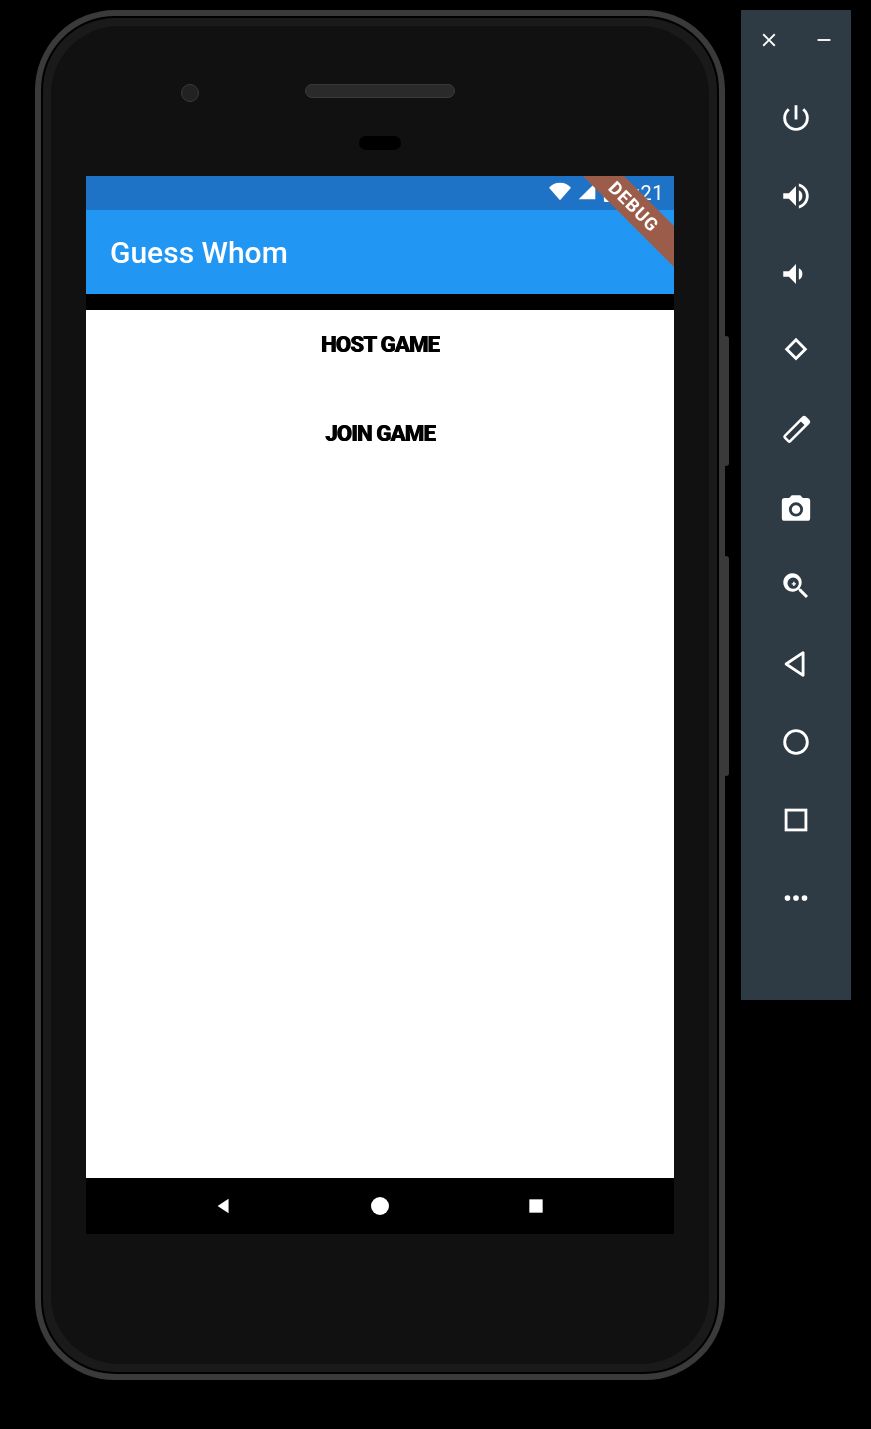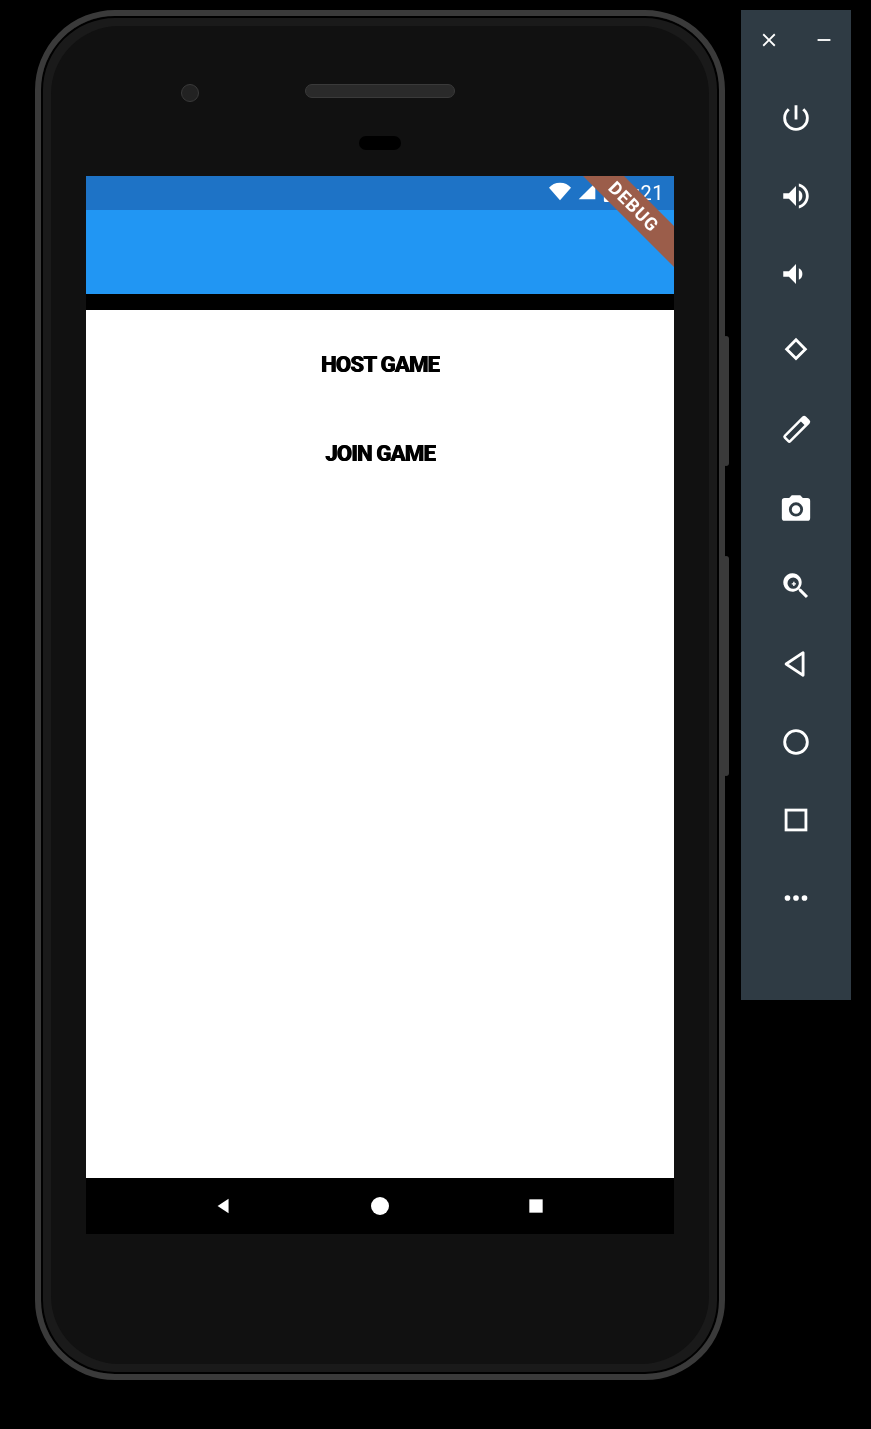--- a/index.html
+++ b/index.html
@@ -291,6 +291,7 @@
       </div>
 
       <div class="appbar">
+        <div class="appbar-title">Guess Whom</div>
         <div class="debug-banner">DEBUG</div>
       </div>
 

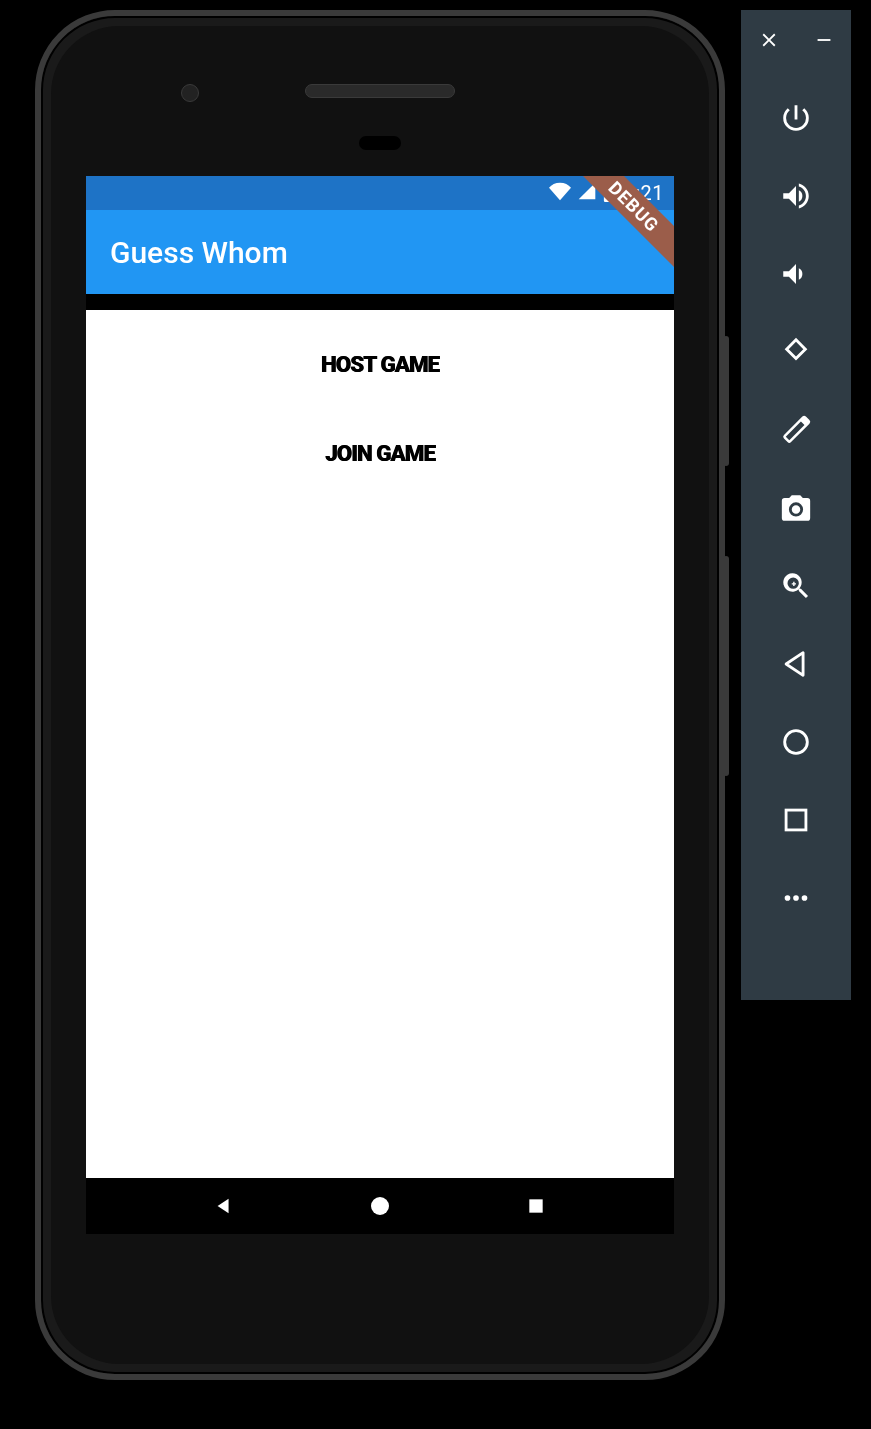--- a/index.html
+++ b/index.html
@@ -145,7 +145,6 @@
     display: flex;
     flex-direction: column;
     align-items: center;
-    padding-top: 20px;
   }
   .black-strip {
     position: absolute;

